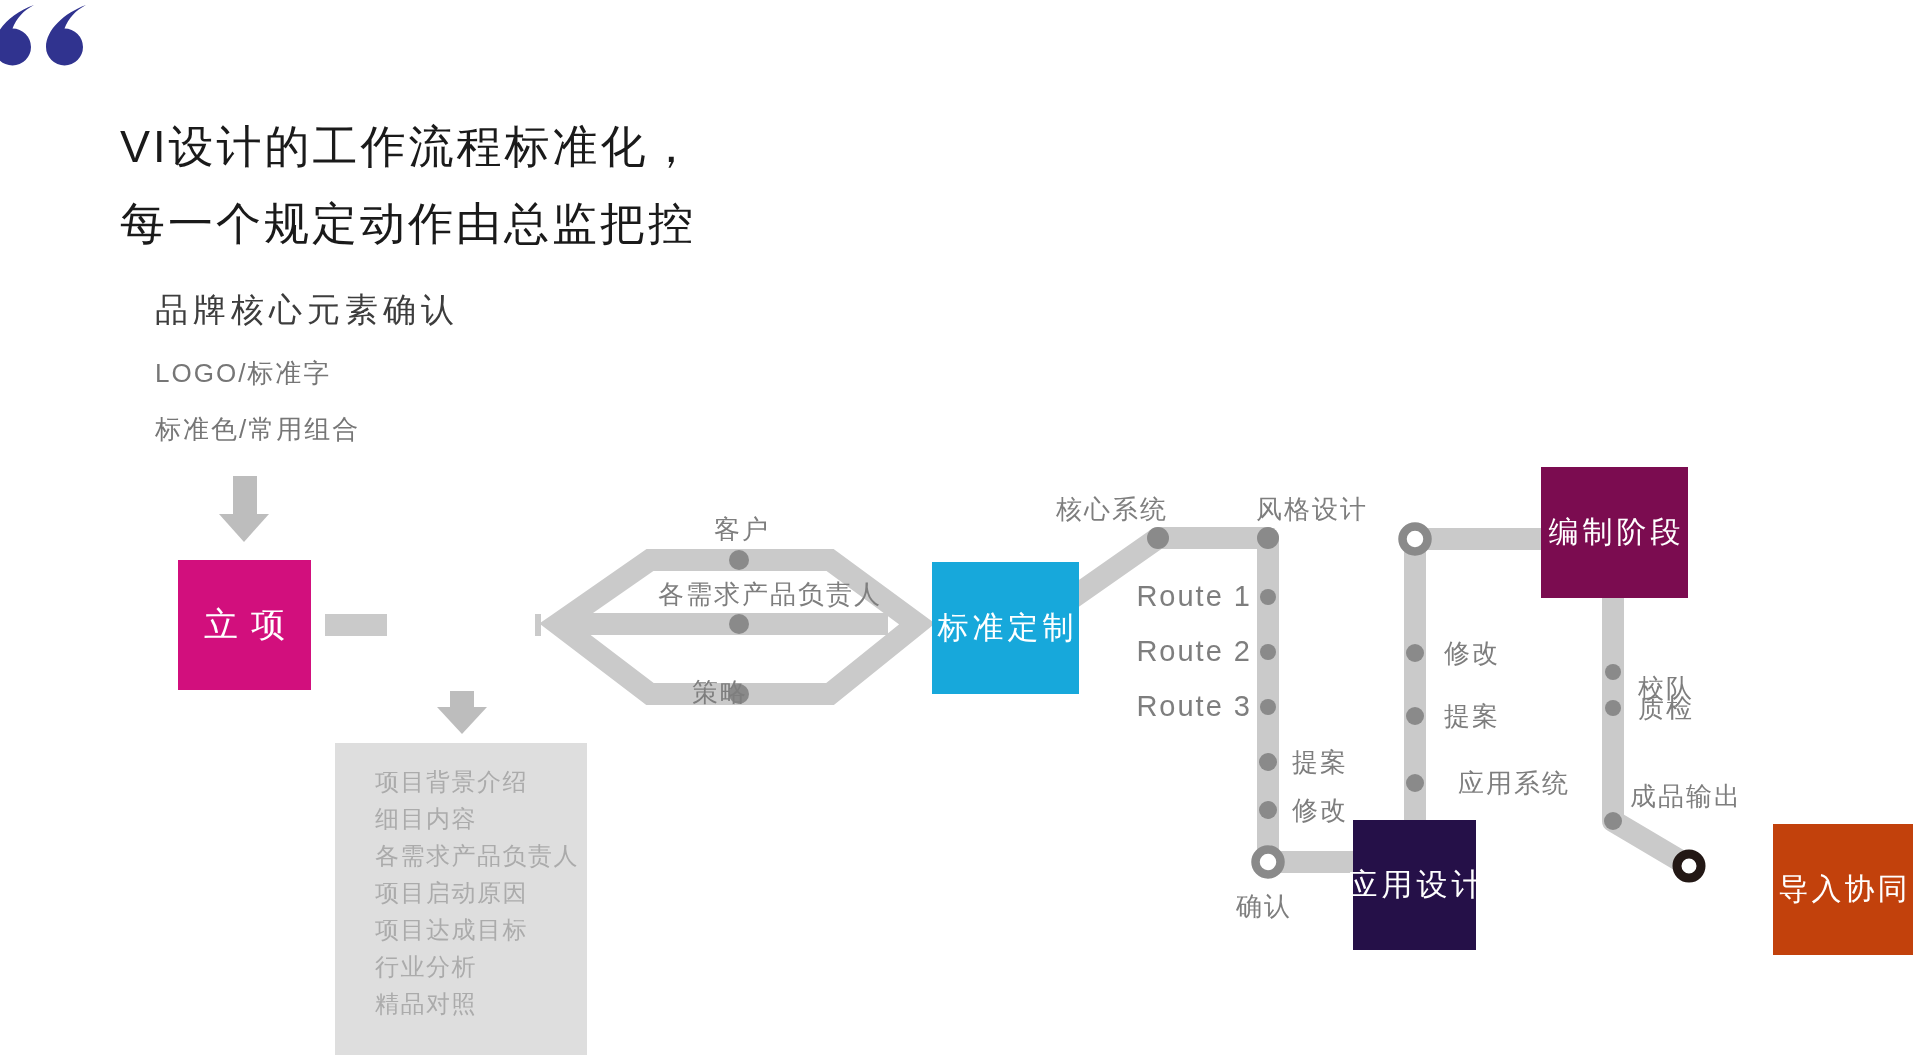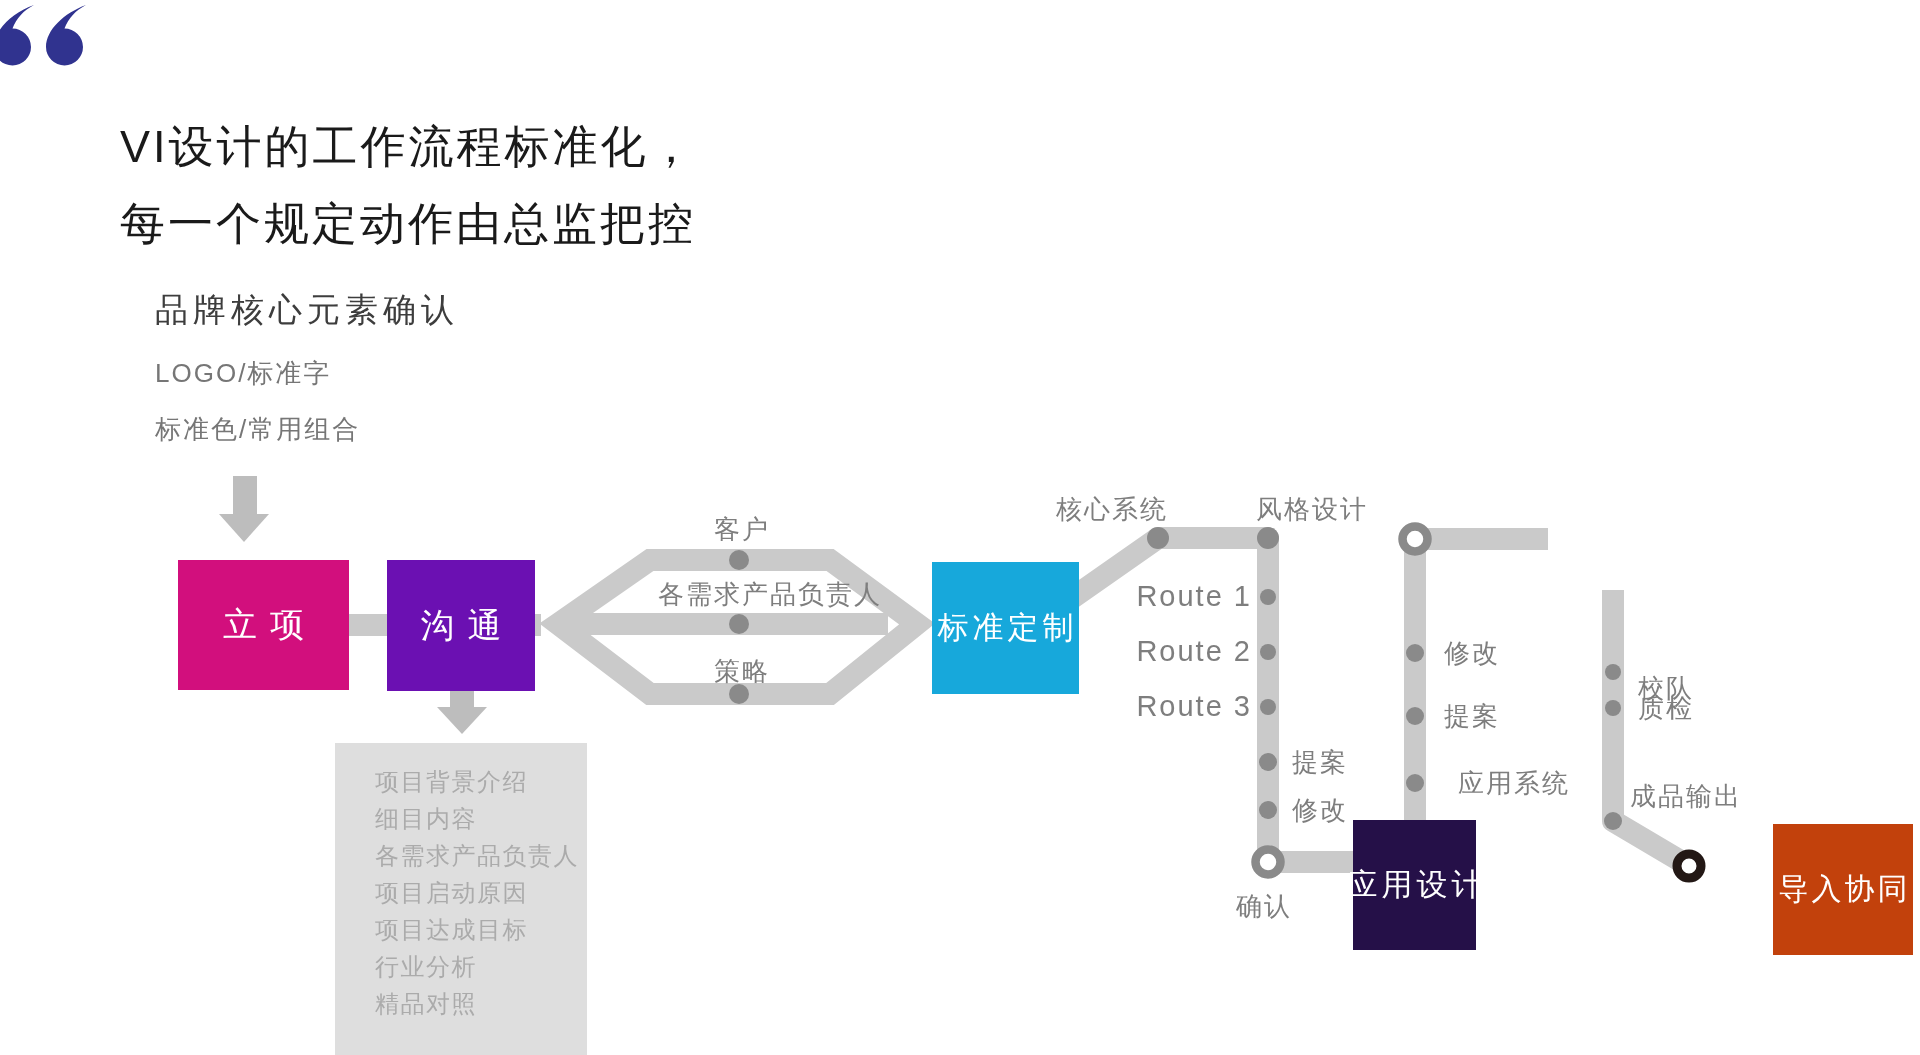--- a/index.html
+++ b/index.html
@@ -145,6 +145,9 @@
   <div class="box biaozhun" style="background-color: rgb(23, 168, 219);">
     <span>标准定制</span>
   </div>
+  <div class="box bianzhi" style="background-color: rgb(123, 12, 80);">
+    <span>编制阶段</span>
+  </div>
   <div class="box yingyongsj" style="background-color: rgb(37, 16, 72);">
     <span>应用设计</span>
   </div>

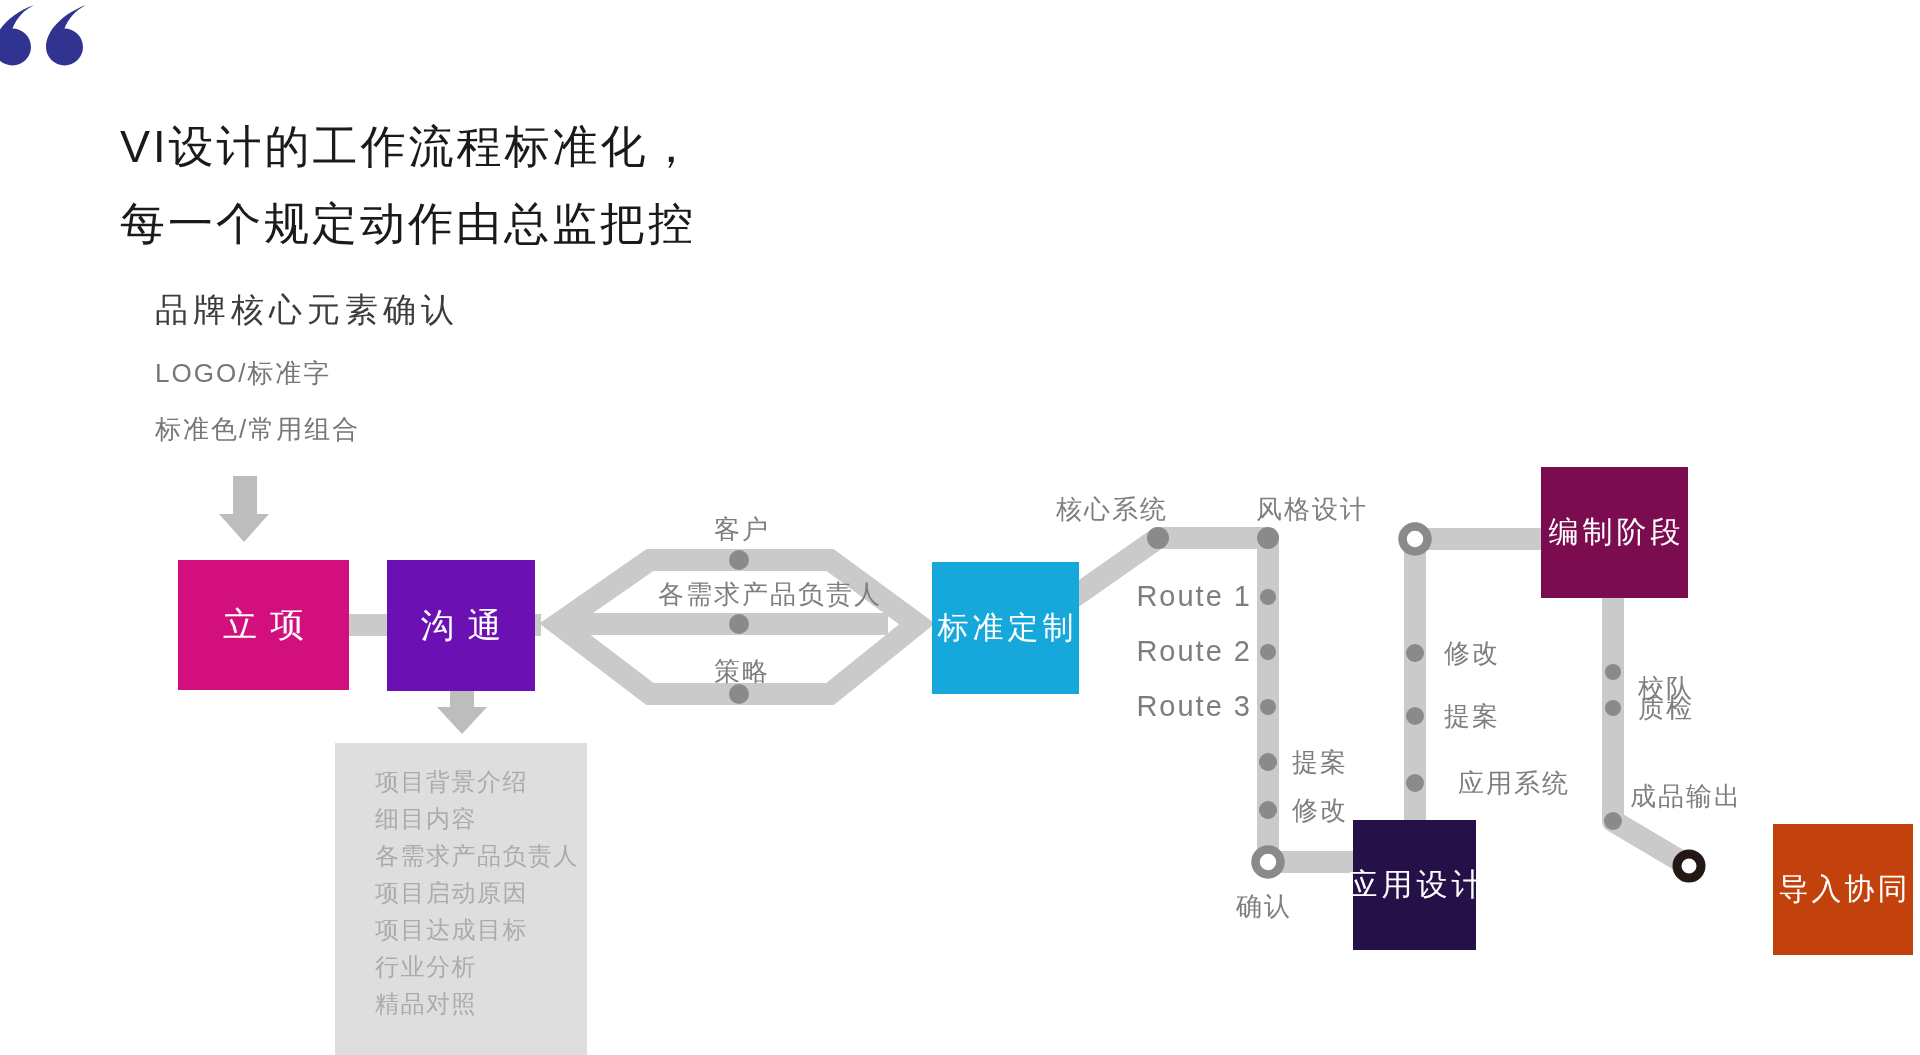--- a/index.html
+++ b/index.html
@@ -28,7 +28,7 @@
     color:#ffffff;
   }
   .box span{white-space:nowrap;}
-  .box.lixiang{left:178px;top:560px;width:171px;height:130px;font-size:34px;letter-spacing:13px;text-indent:13px;}
+  .box.lixiang{left:178px;top:560px;width:133px;height:130px;font-size:34px;letter-spacing:13px;text-indent:13px;}
   .box.goutong{left:387px;top:560px;width:148px;height:131px;font-size:34px;letter-spacing:13px;text-indent:13px;}
   .box.biaozhun{left:932px;top:562px;width:147px;height:132px;font-size:31px;letter-spacing:4px;text-indent:4px;}
   .box.bianzhi{left:1541px;top:467px;width:147px;height:131px;font-size:30px;letter-spacing:4px;text-indent:4px;}

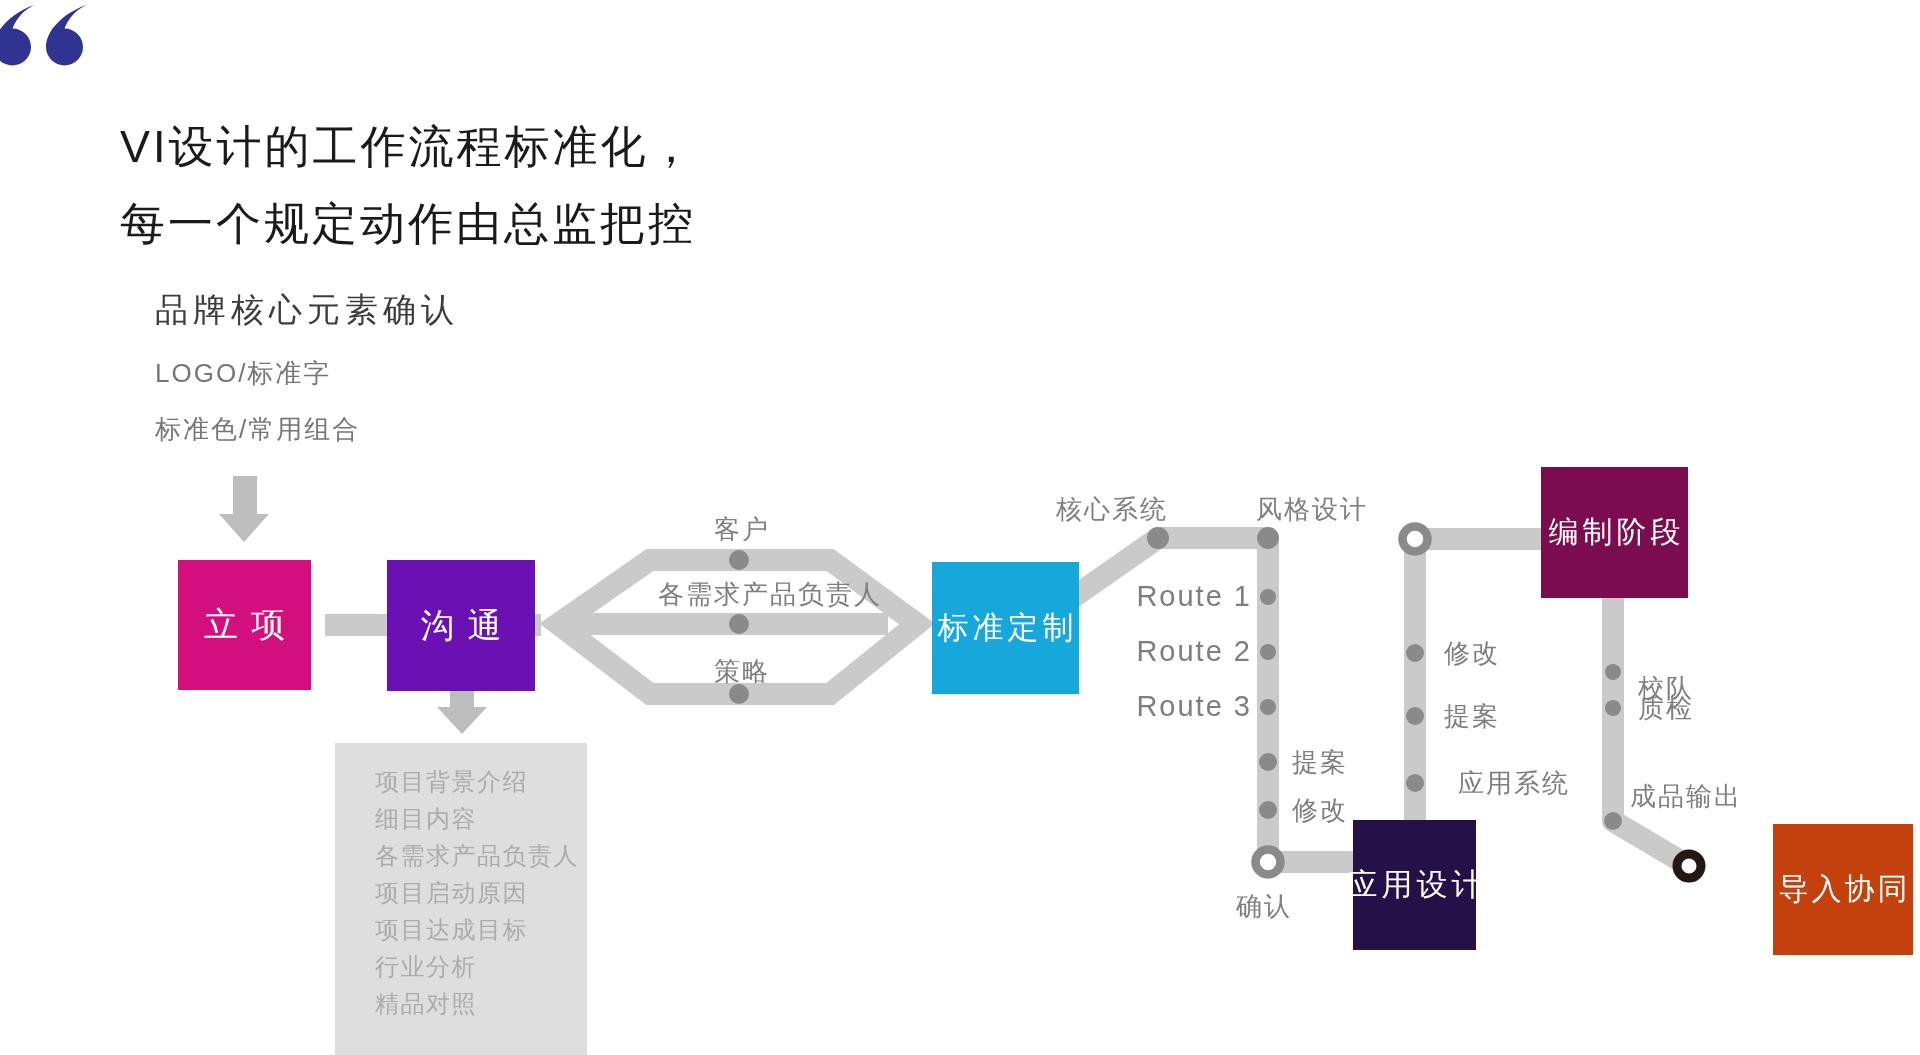--- a/index.html
+++ b/index.html
@@ -139,9 +139,6 @@
   <div class="box lixiang" style="background-color: rgb(210, 15, 125);">
     <span>立项</span>
   </div>
-  <div class="box goutong" style="background-color: rgb(107, 16, 178);">
-    <span>沟通</span>
-  </div>
   <div class="box biaozhun" style="background-color: rgb(23, 168, 219);">
     <span>标准定制</span>
   </div>

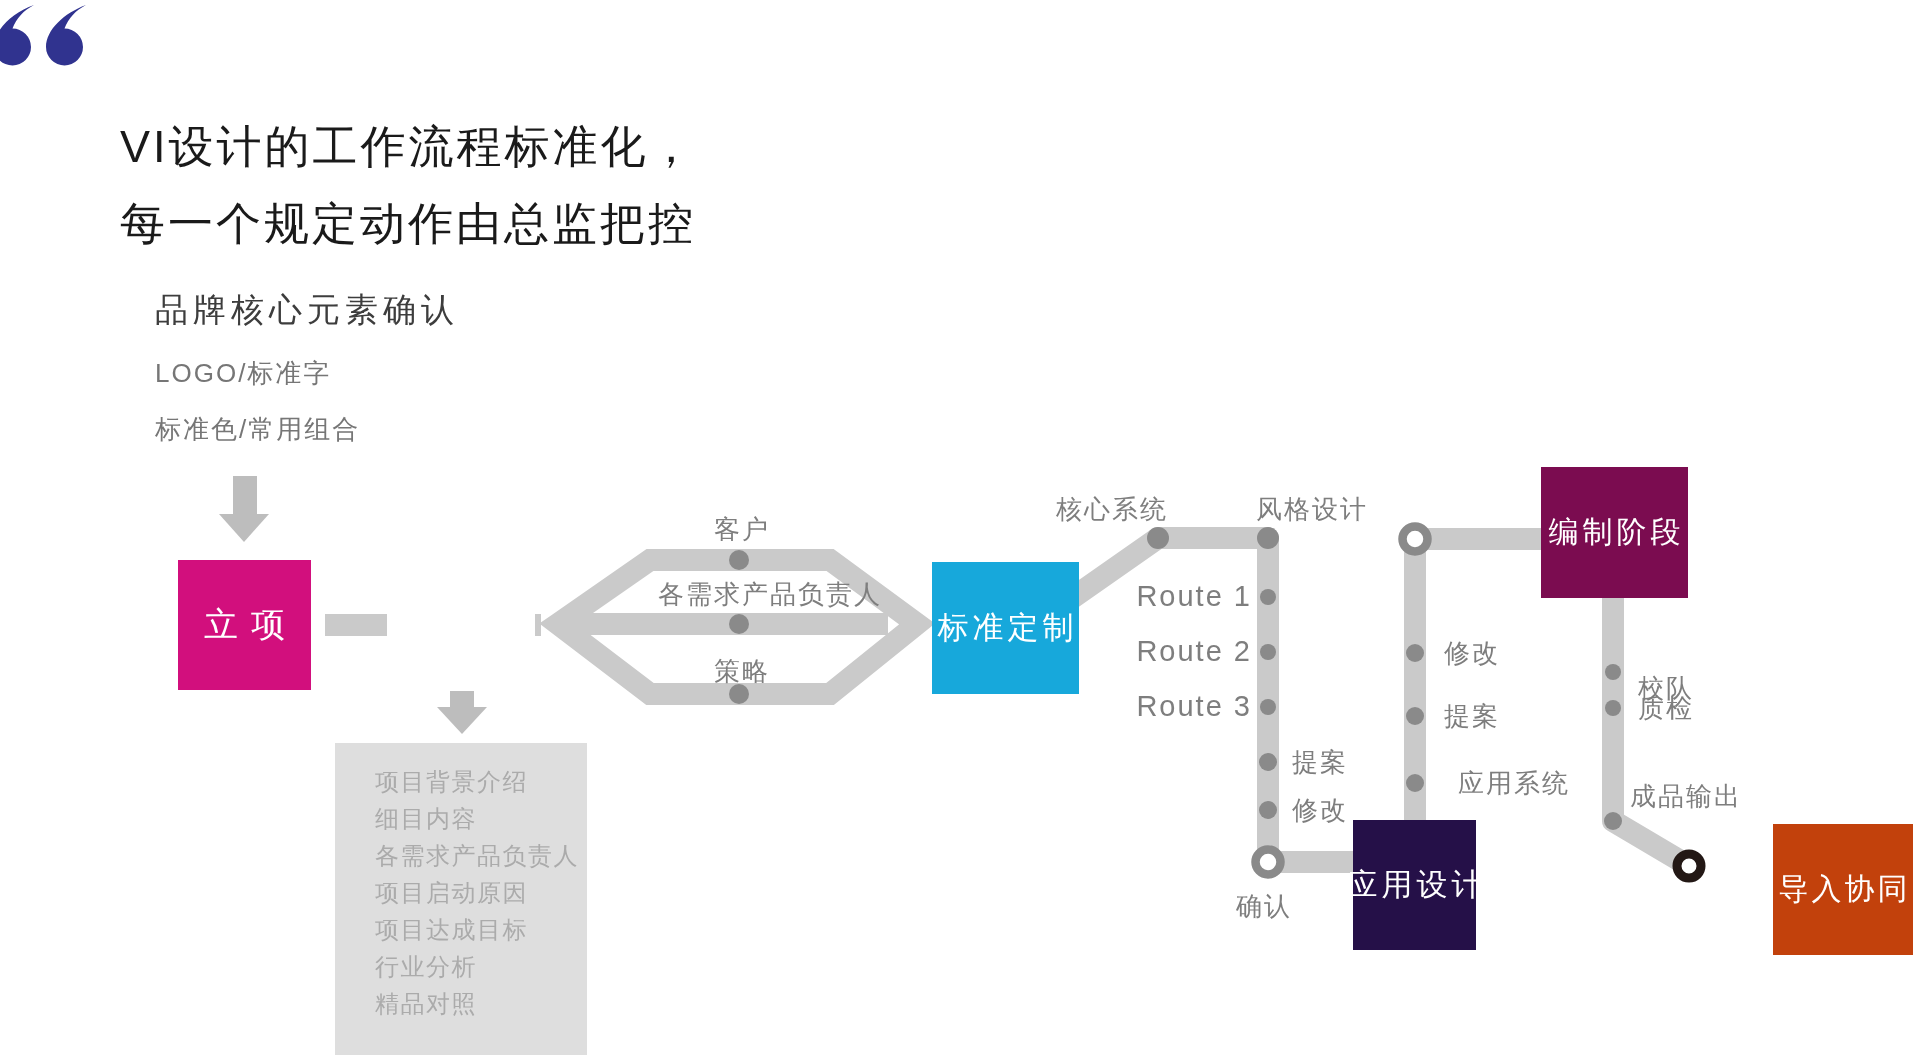--- a/index.html
+++ b/index.html
@@ -41,7 +41,7 @@
   .glabel.route{font-size:29px;letter-spacing:2px;width:162px;text-align:right;left:1090px;}
   .lb-kehu{left:692px;top:514px;width:100px;text-align:center;}
   .lb-xuqiu{left:645px;top:579px;width:250px;text-align:center;}
-  .lb-celue{left:692px;top:656px;width:100px;text-align:center;}
+  .lb-celue{left:692px;top:677px;width:100px;}
   .lb-hexin{left:1056px;top:494px;}
   .lb-fengge{left:1256px;top:494px;}
   .lb-route1{top:581px;}

